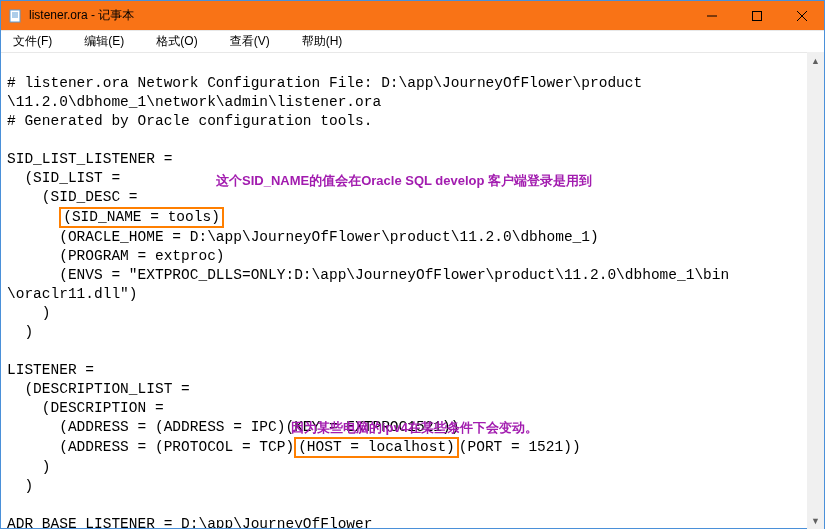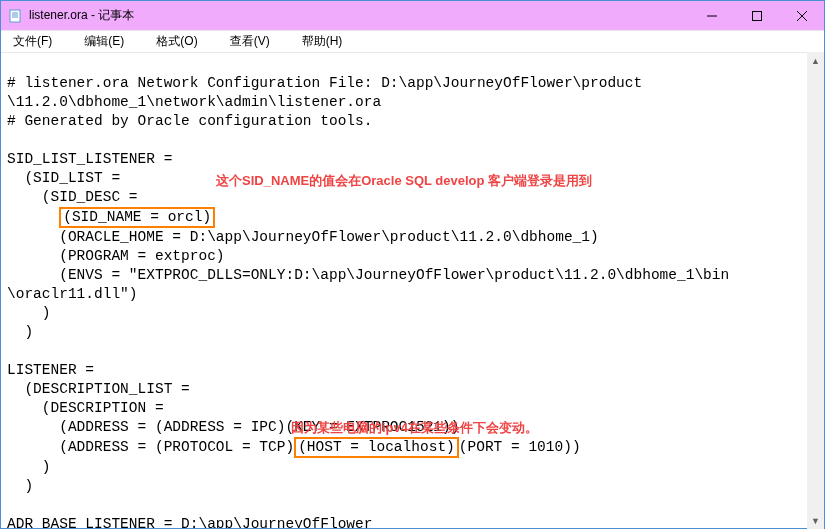--- a/index.html
+++ b/index.html
@@ -13,7 +13,7 @@
   }
   .titlebar {
     height: 30px;
-    background: #f0abfc;
+    background: #f97316;
     display: flex;
     align-items: center;
     padding: 0 0 0 6px;

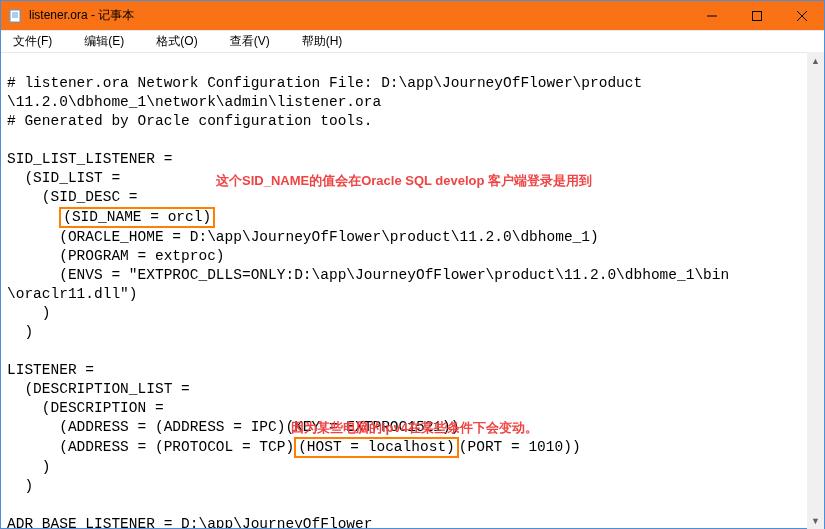--- a/index.html
+++ b/index.html
@@ -69,7 +69,7 @@
   }
   .annotation {
     position: absolute;
-    color: #ef4444;
+    color: #a21caf;
     font-family: "Microsoft YaHei","SimSun",sans-serif;
     font-size: 13px;
     font-weight: bold;

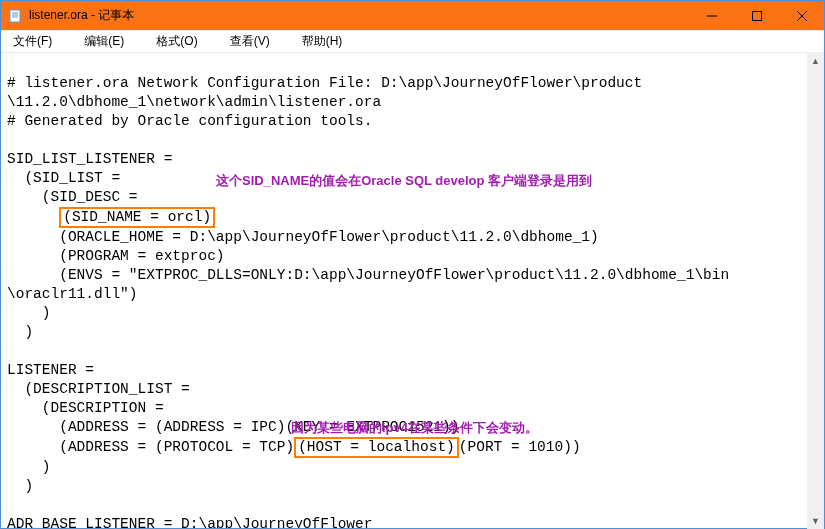--- a/index.html
+++ b/index.html
@@ -141,7 +141,7 @@
 <span>SID_LIST_LISTENER =</span>
 <span>  (SID_LIST =</span>
 <span>    (SID_DESC =</span>
-<span>      </span><span class="highlight-box">(SID_NAME = orcl)</span>
+<span>      </span><span class="highlight-box">(SID_NAME = tools)</span>
 <span>      (ORACLE_HOME = D:\app\JourneyOfFlower\product\11.2.0\dbhome_1)</span>
 <span>      (PROGRAM = extproc)</span>
 <span>      (ENVS = "EXTPROC_DLLS=ONLY:D:\app\JourneyOfFlower\product\11.2.0\dbhome_1\bin</span>

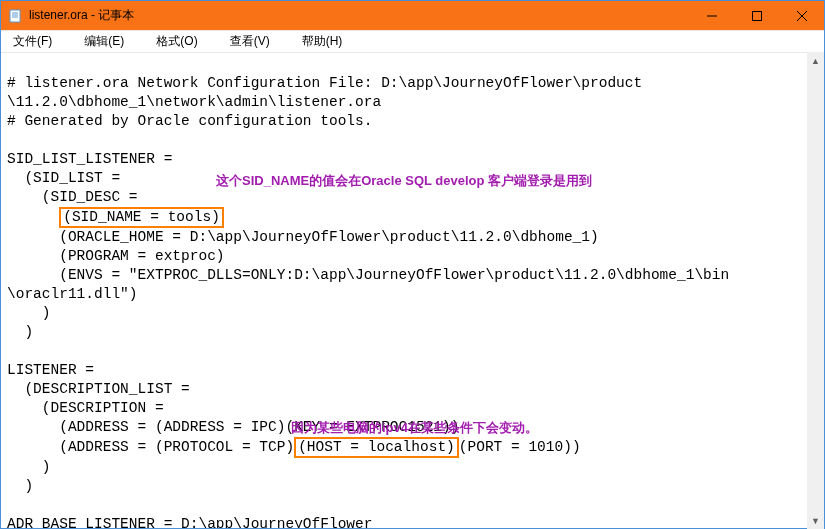--- a/index.html
+++ b/index.html
@@ -153,7 +153,7 @@
 <span>  (DESCRIPTION_LIST =</span>
 <span>    (DESCRIPTION =</span>
 <span>      (ADDRESS = (ADDRESS = IPC)(KEY = EXTPROC1521))</span>
-<span>      (ADDRESS = (PROTOCOL = TCP)</span><span class="highlight-box">(HOST = localhost)</span><span>(PORT = 1010))</span>
+<span>      (ADDRESS = (PROTOCOL = TCP)</span><span class="highlight-box">(HOST = localhost)</span><span>(PORT = 1521))</span>
 <span>    )</span>
 <span>  )</span>
 <span></span>

